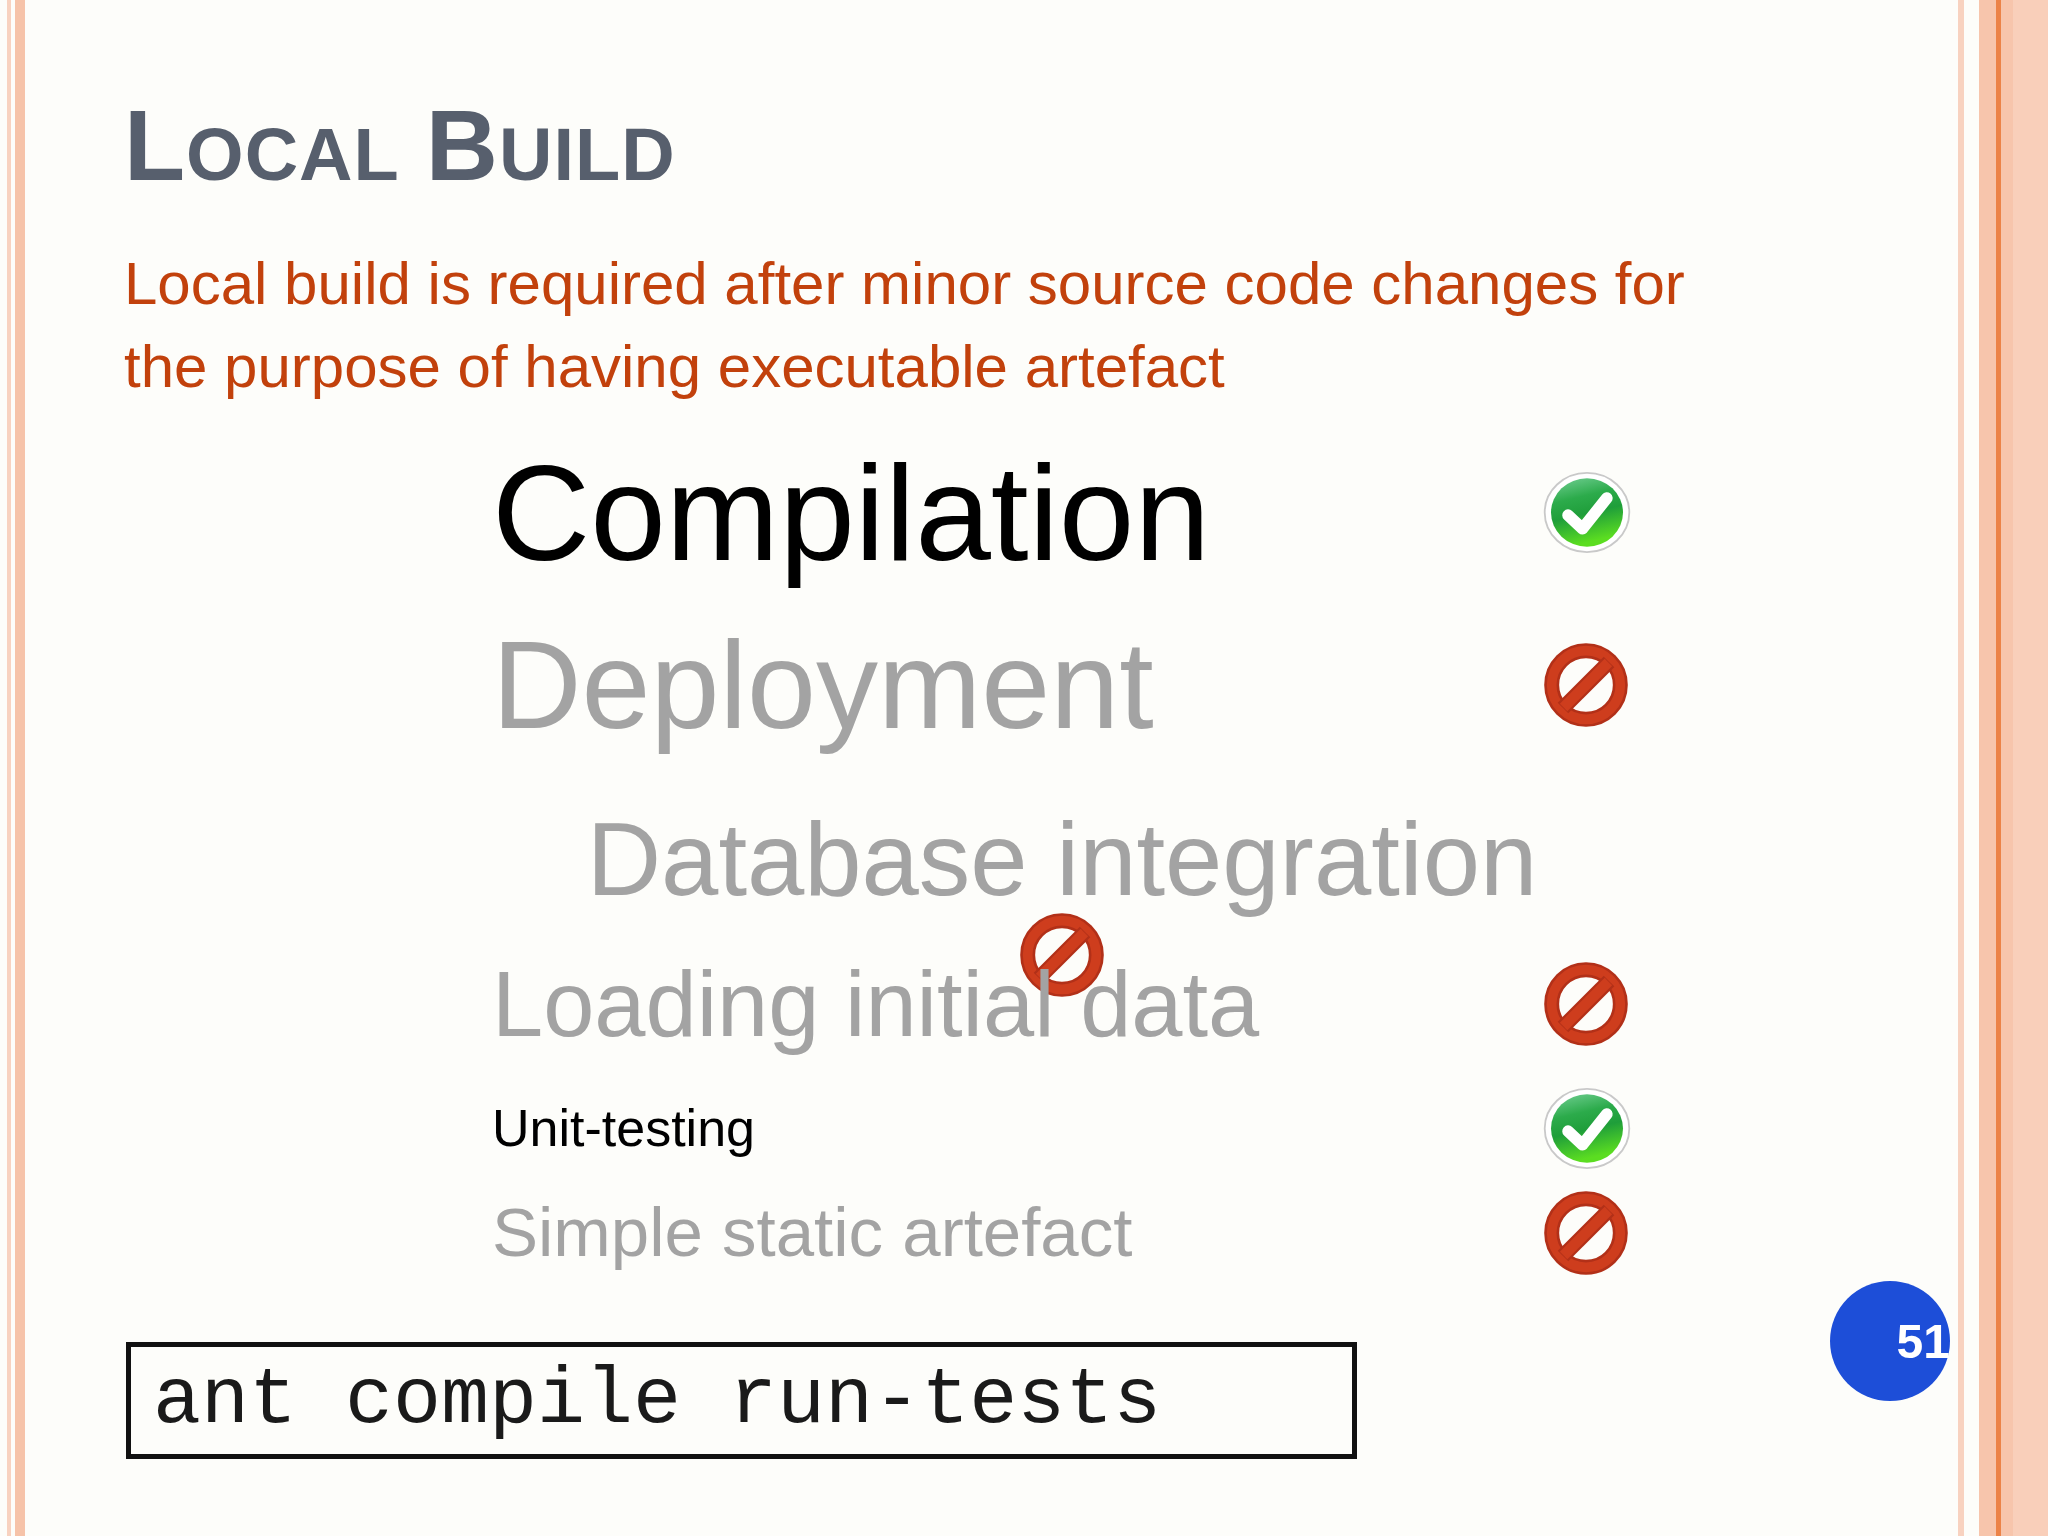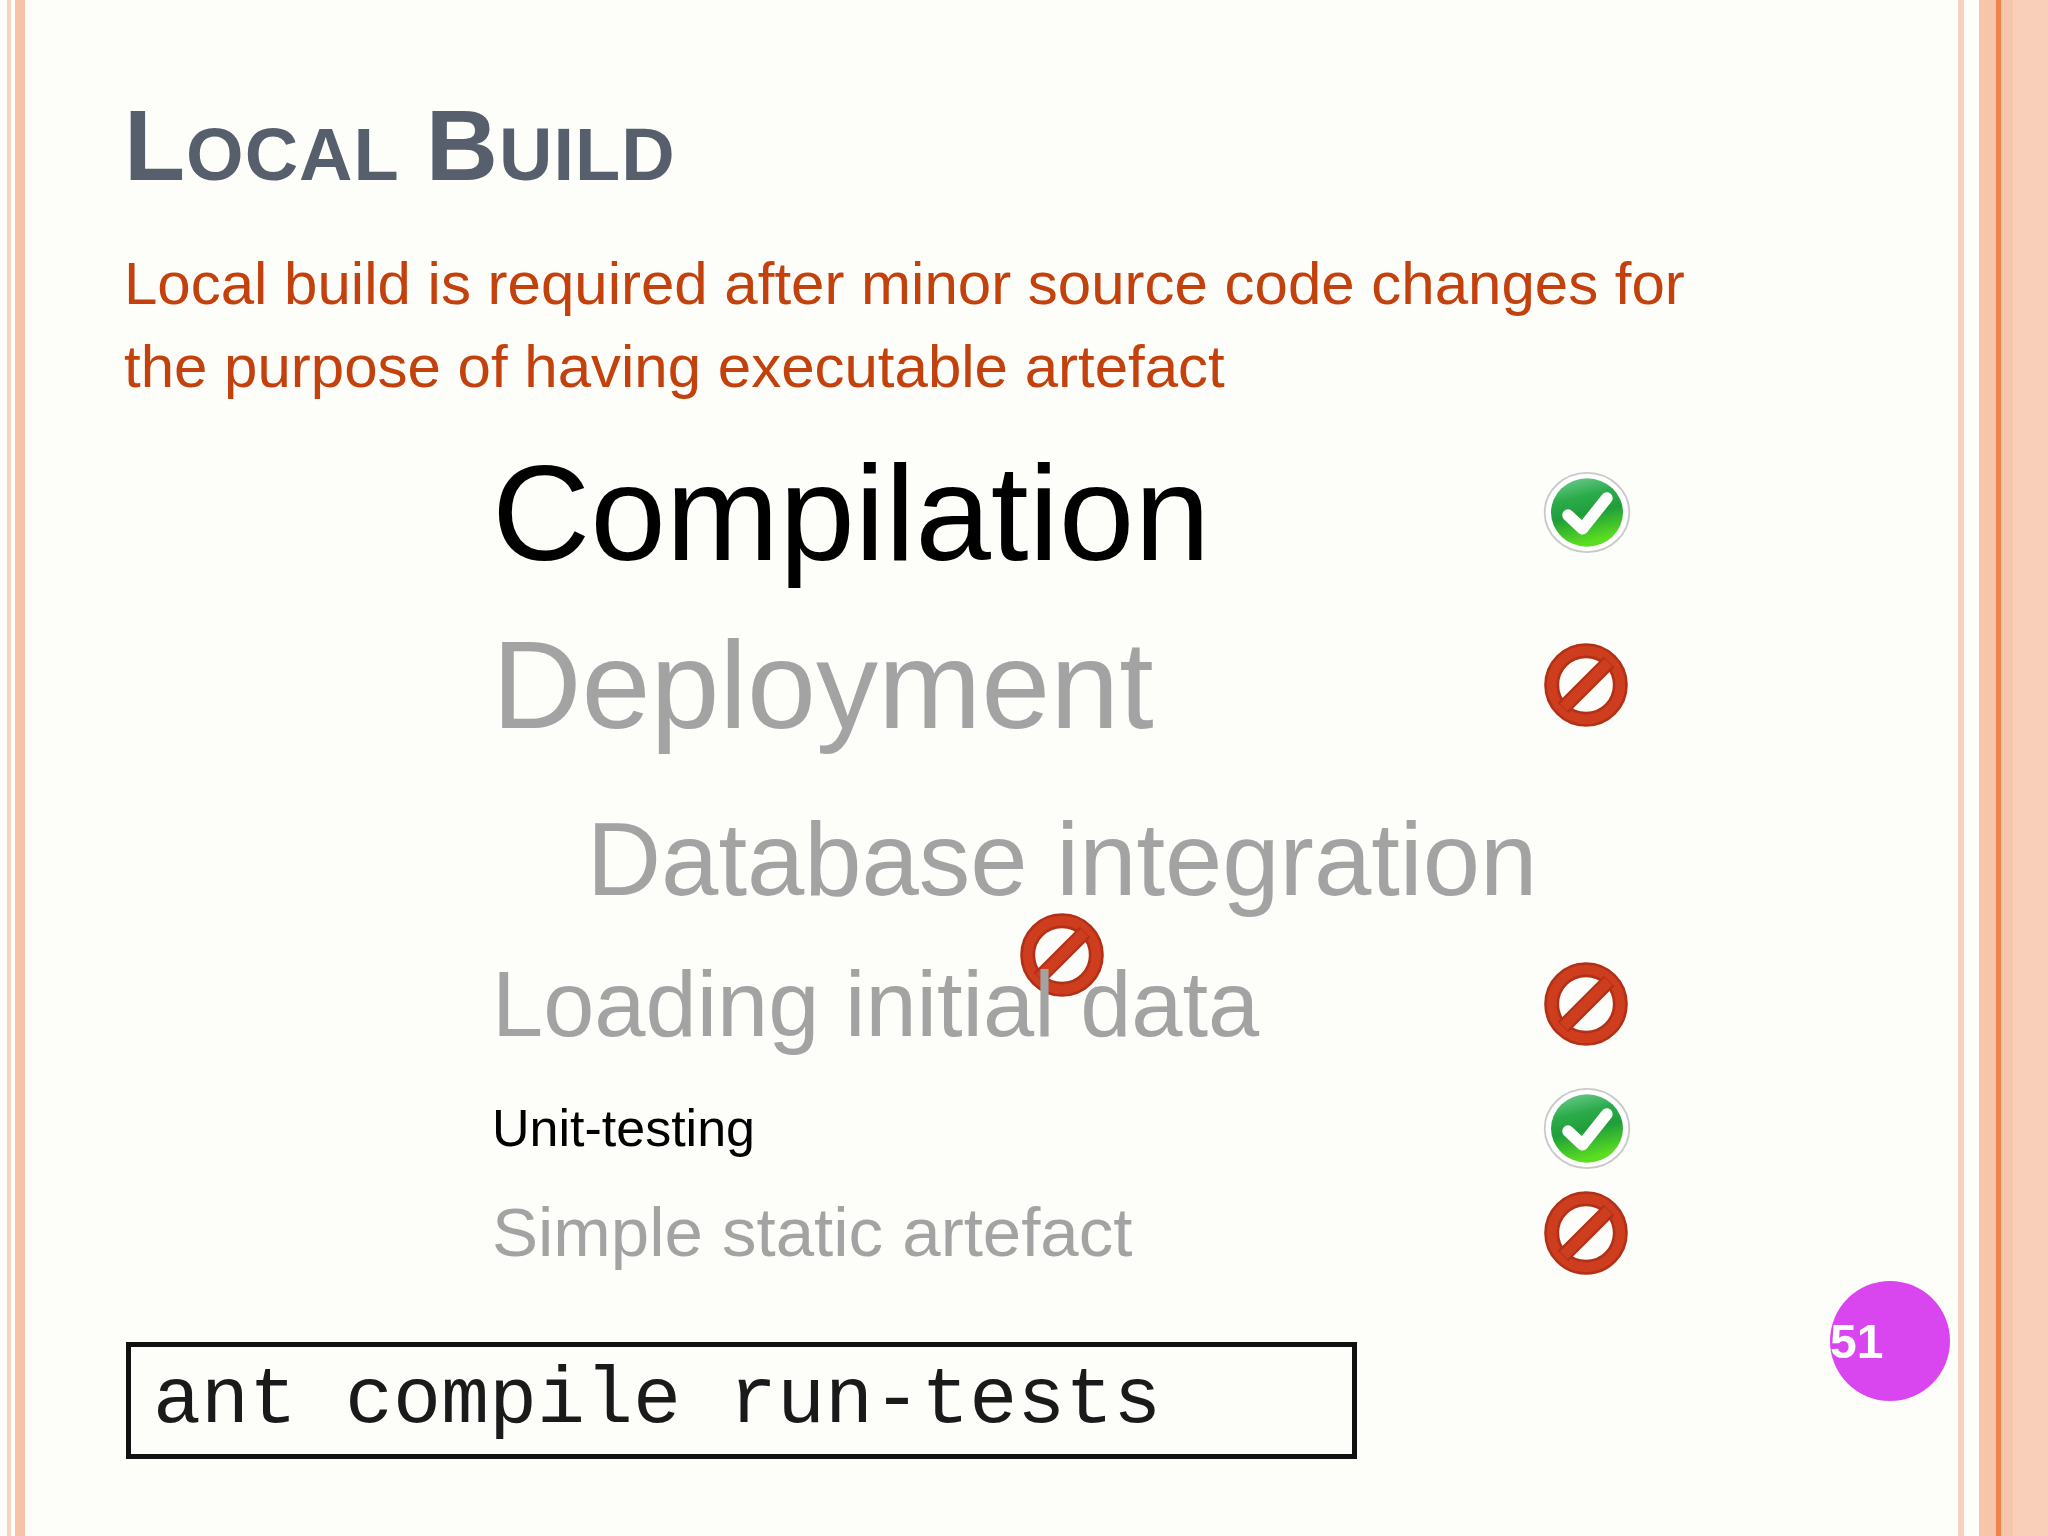--- a/index.html
+++ b/index.html
@@ -79,8 +79,8 @@
   .page-badge{
     position:absolute;left:1830px;top:1281px;
     width:120px;height:120px;border-radius:50%;
-    background:#d946ef;
-    display:flex;align-items:center;justify-content:flex-start;
+    background:#1d4ed8;
+    display:flex;align-items:center;justify-content:flex-end;
     color:#ffffff;font-size:48px;font-weight:bold;
   }
 </style>

